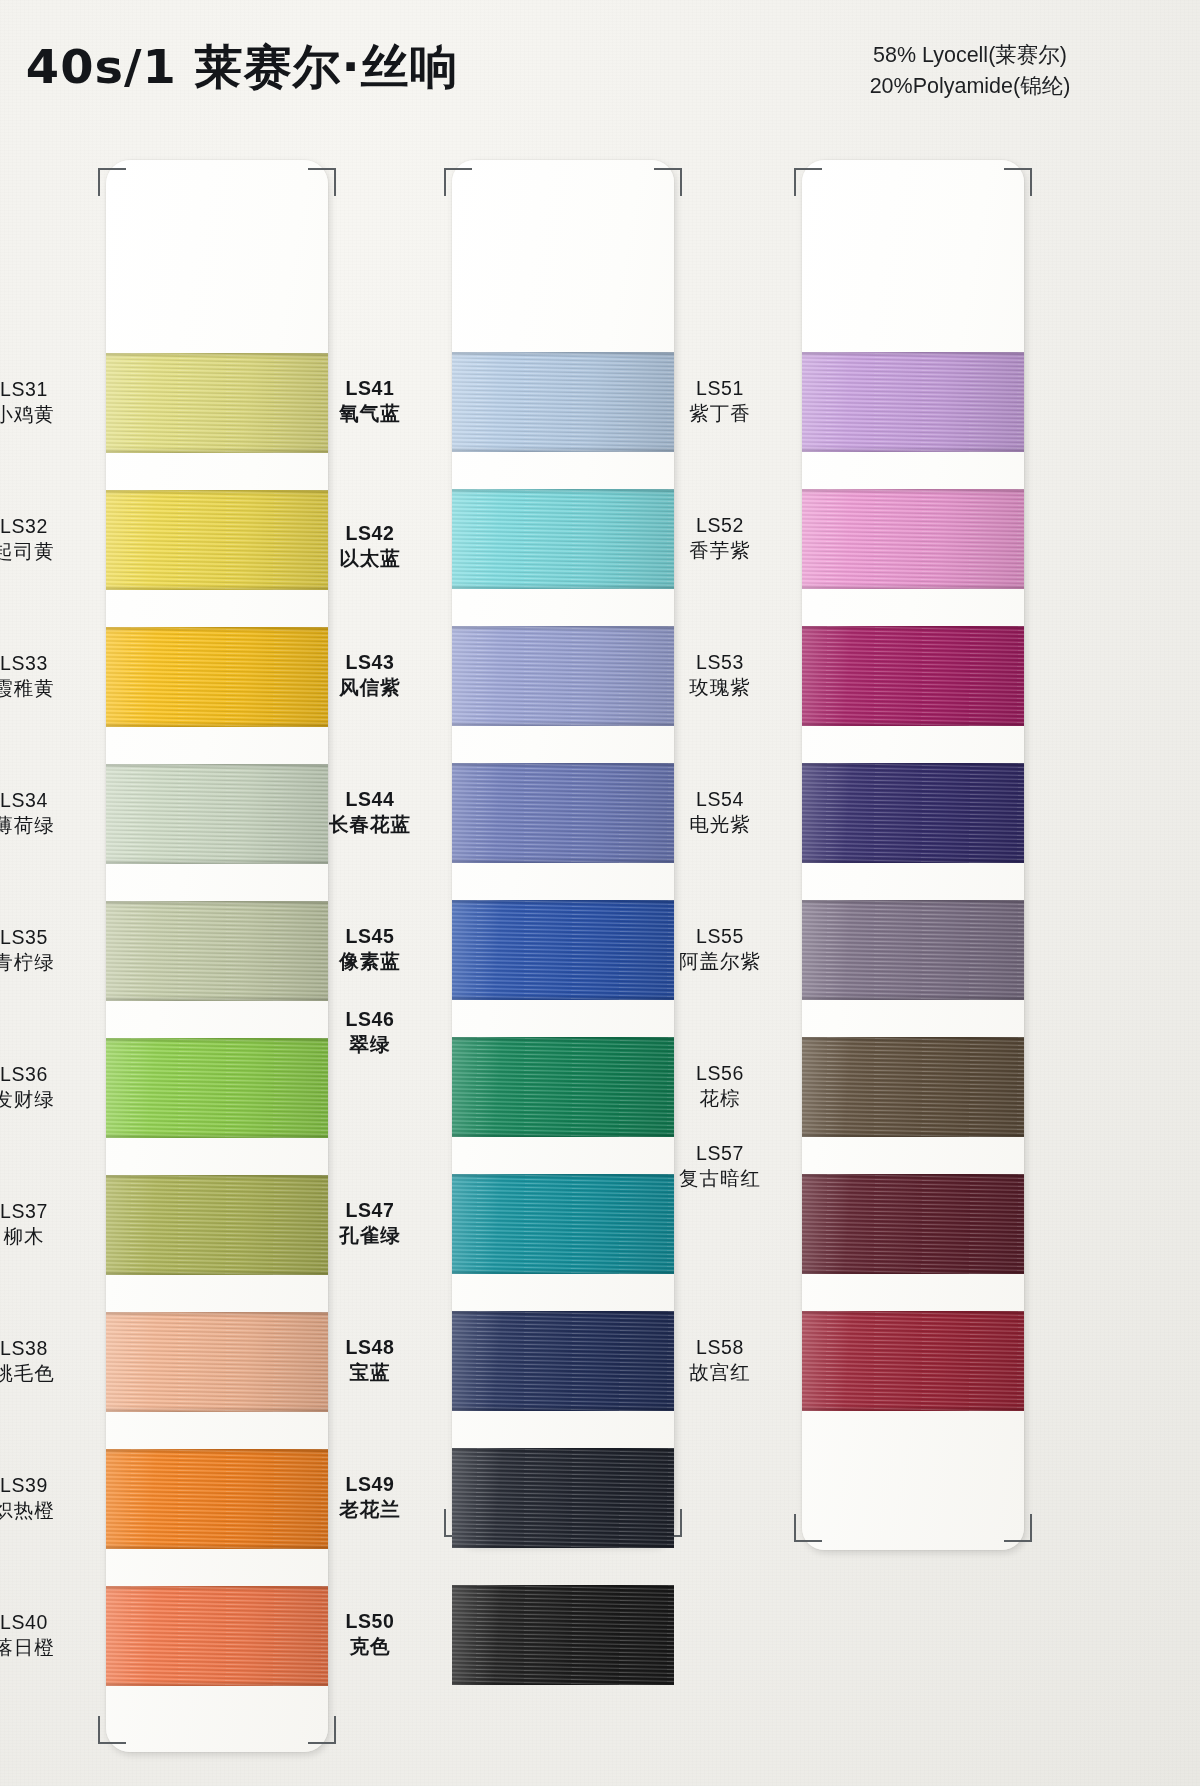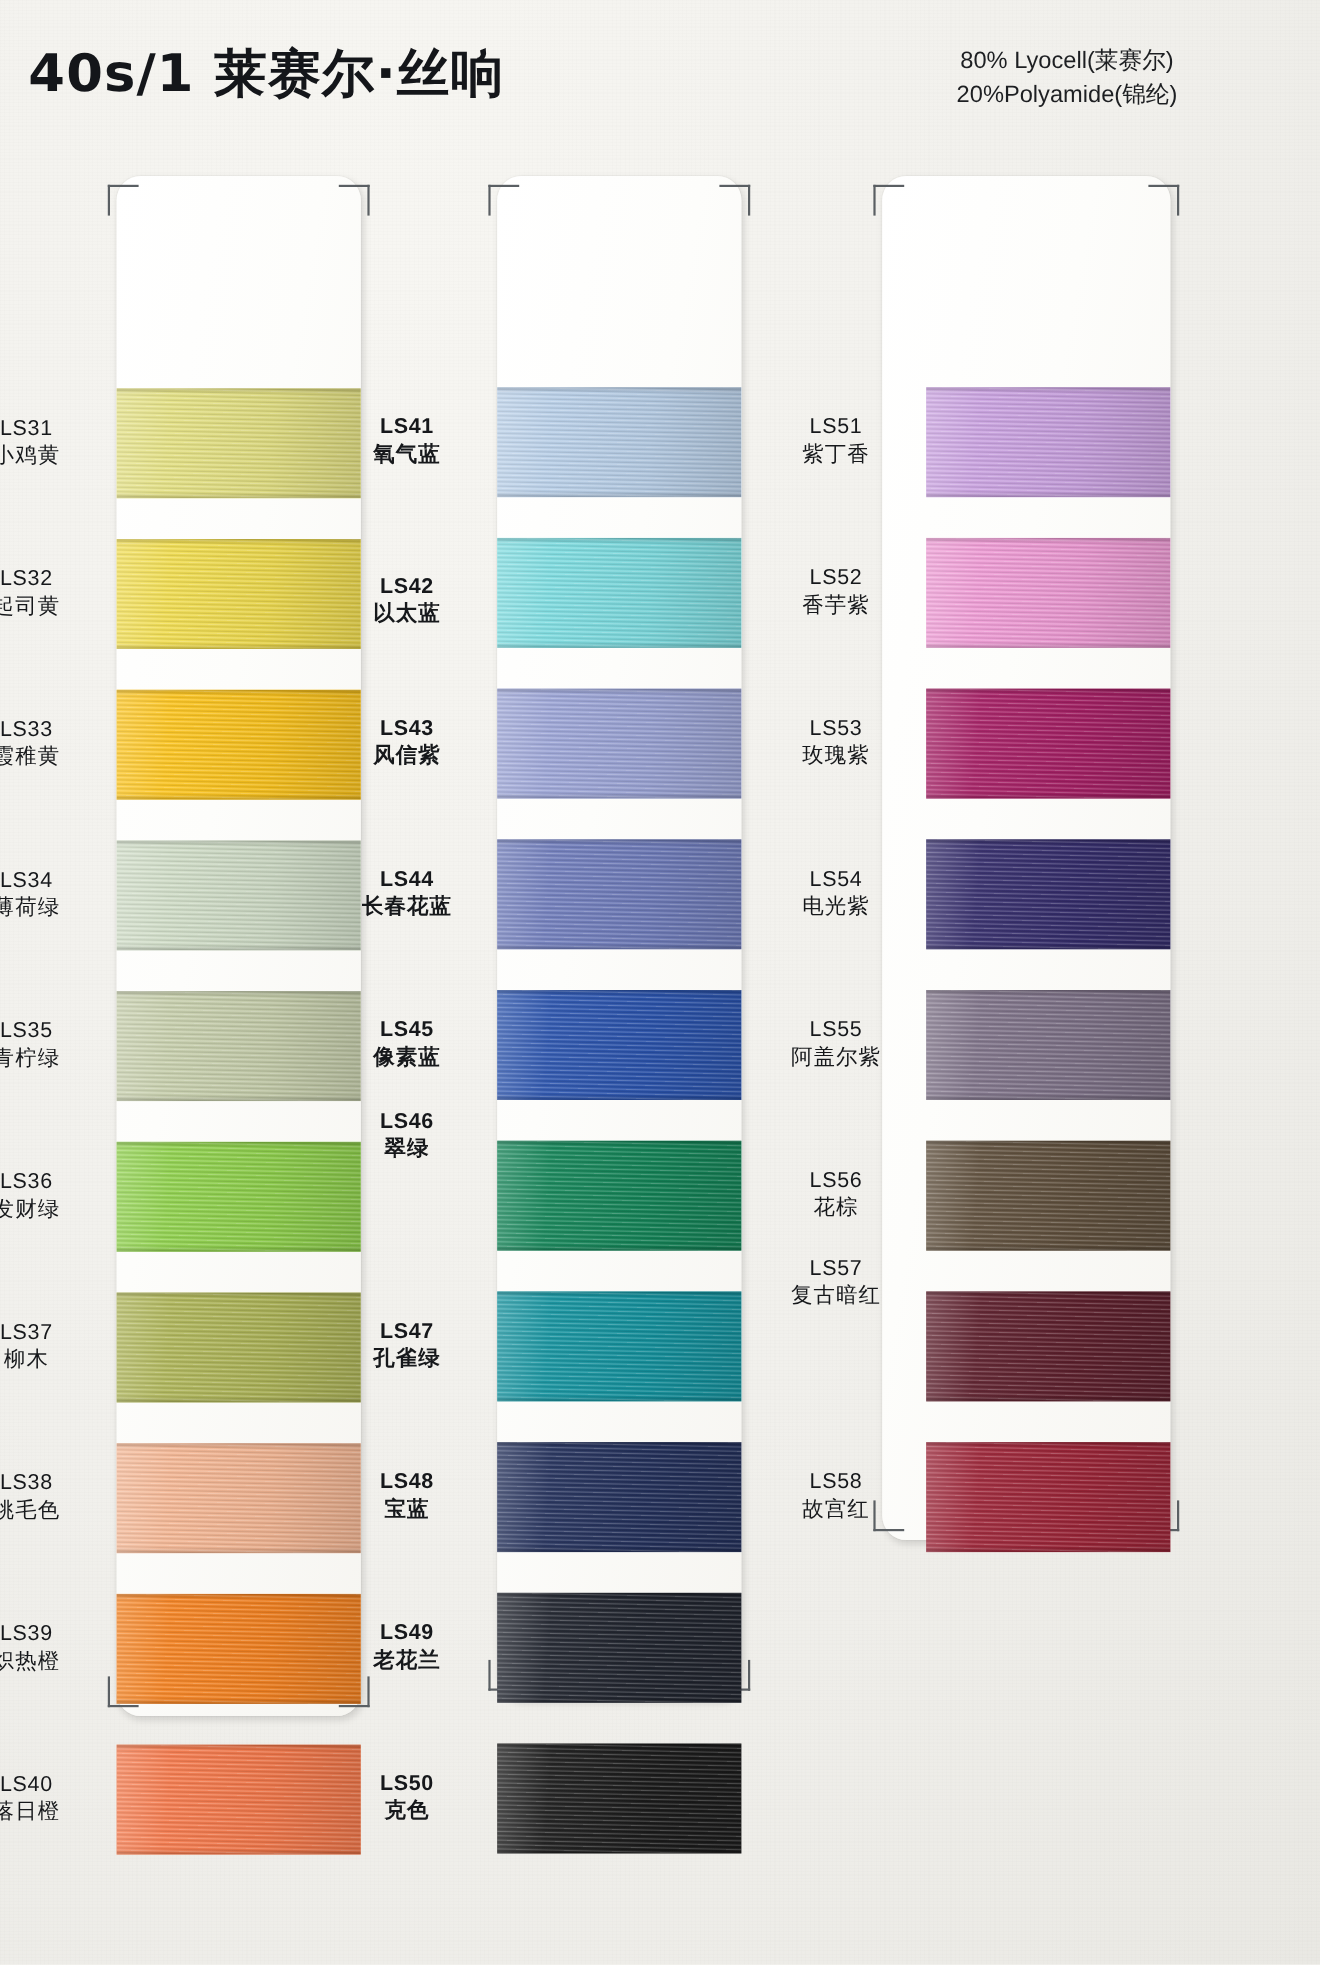--- a/index.html
+++ b/index.html
@@ -121,7 +121,7 @@
   <div class="title">40s/1 莱赛尔·丝响</div>
 
   <div class="composition">
-    <div>80% Lyocell(莱赛尔)</div>
+    <div>58% Lyocell(莱赛尔)</div>
     <div>20%Polyamide(锦纶)</div>
   </div>
 

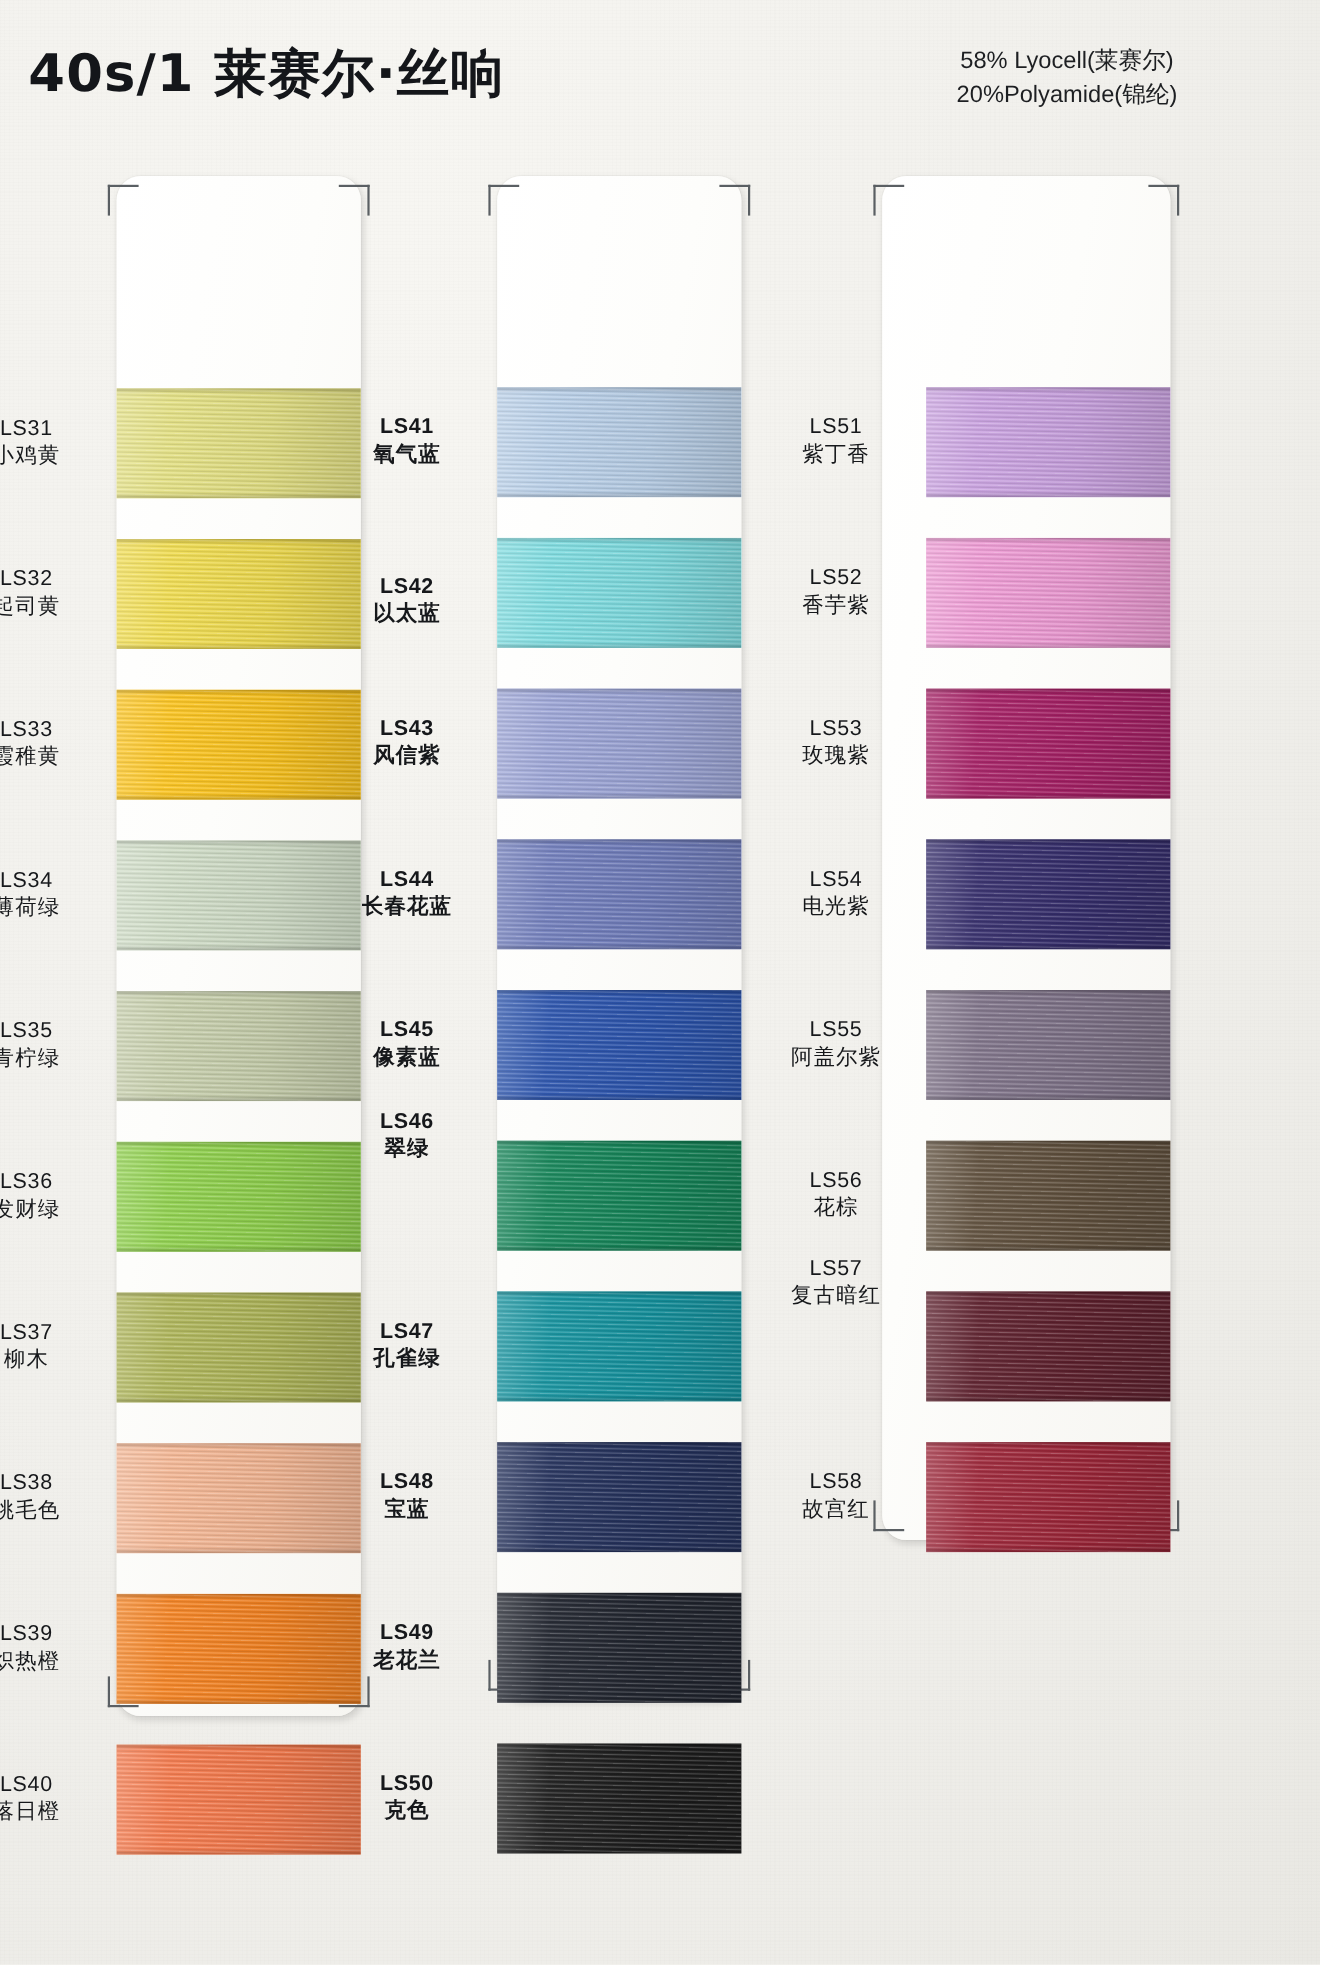--- a/index.html
+++ b/index.html
@@ -55,7 +55,7 @@
     border-radius:22px;
     box-shadow:2px 3px 7px rgba(0,0,0,0.13), 0 0 0 1px rgba(0,0,0,0.025);
   }
-  .card-c1{height:1400px;}
+  .card-c1{height:1592px;border-radius:24px;}
   .card-c2{height:1385px;}
   .card-c3{height:1240px;padding-left:40px;}
 

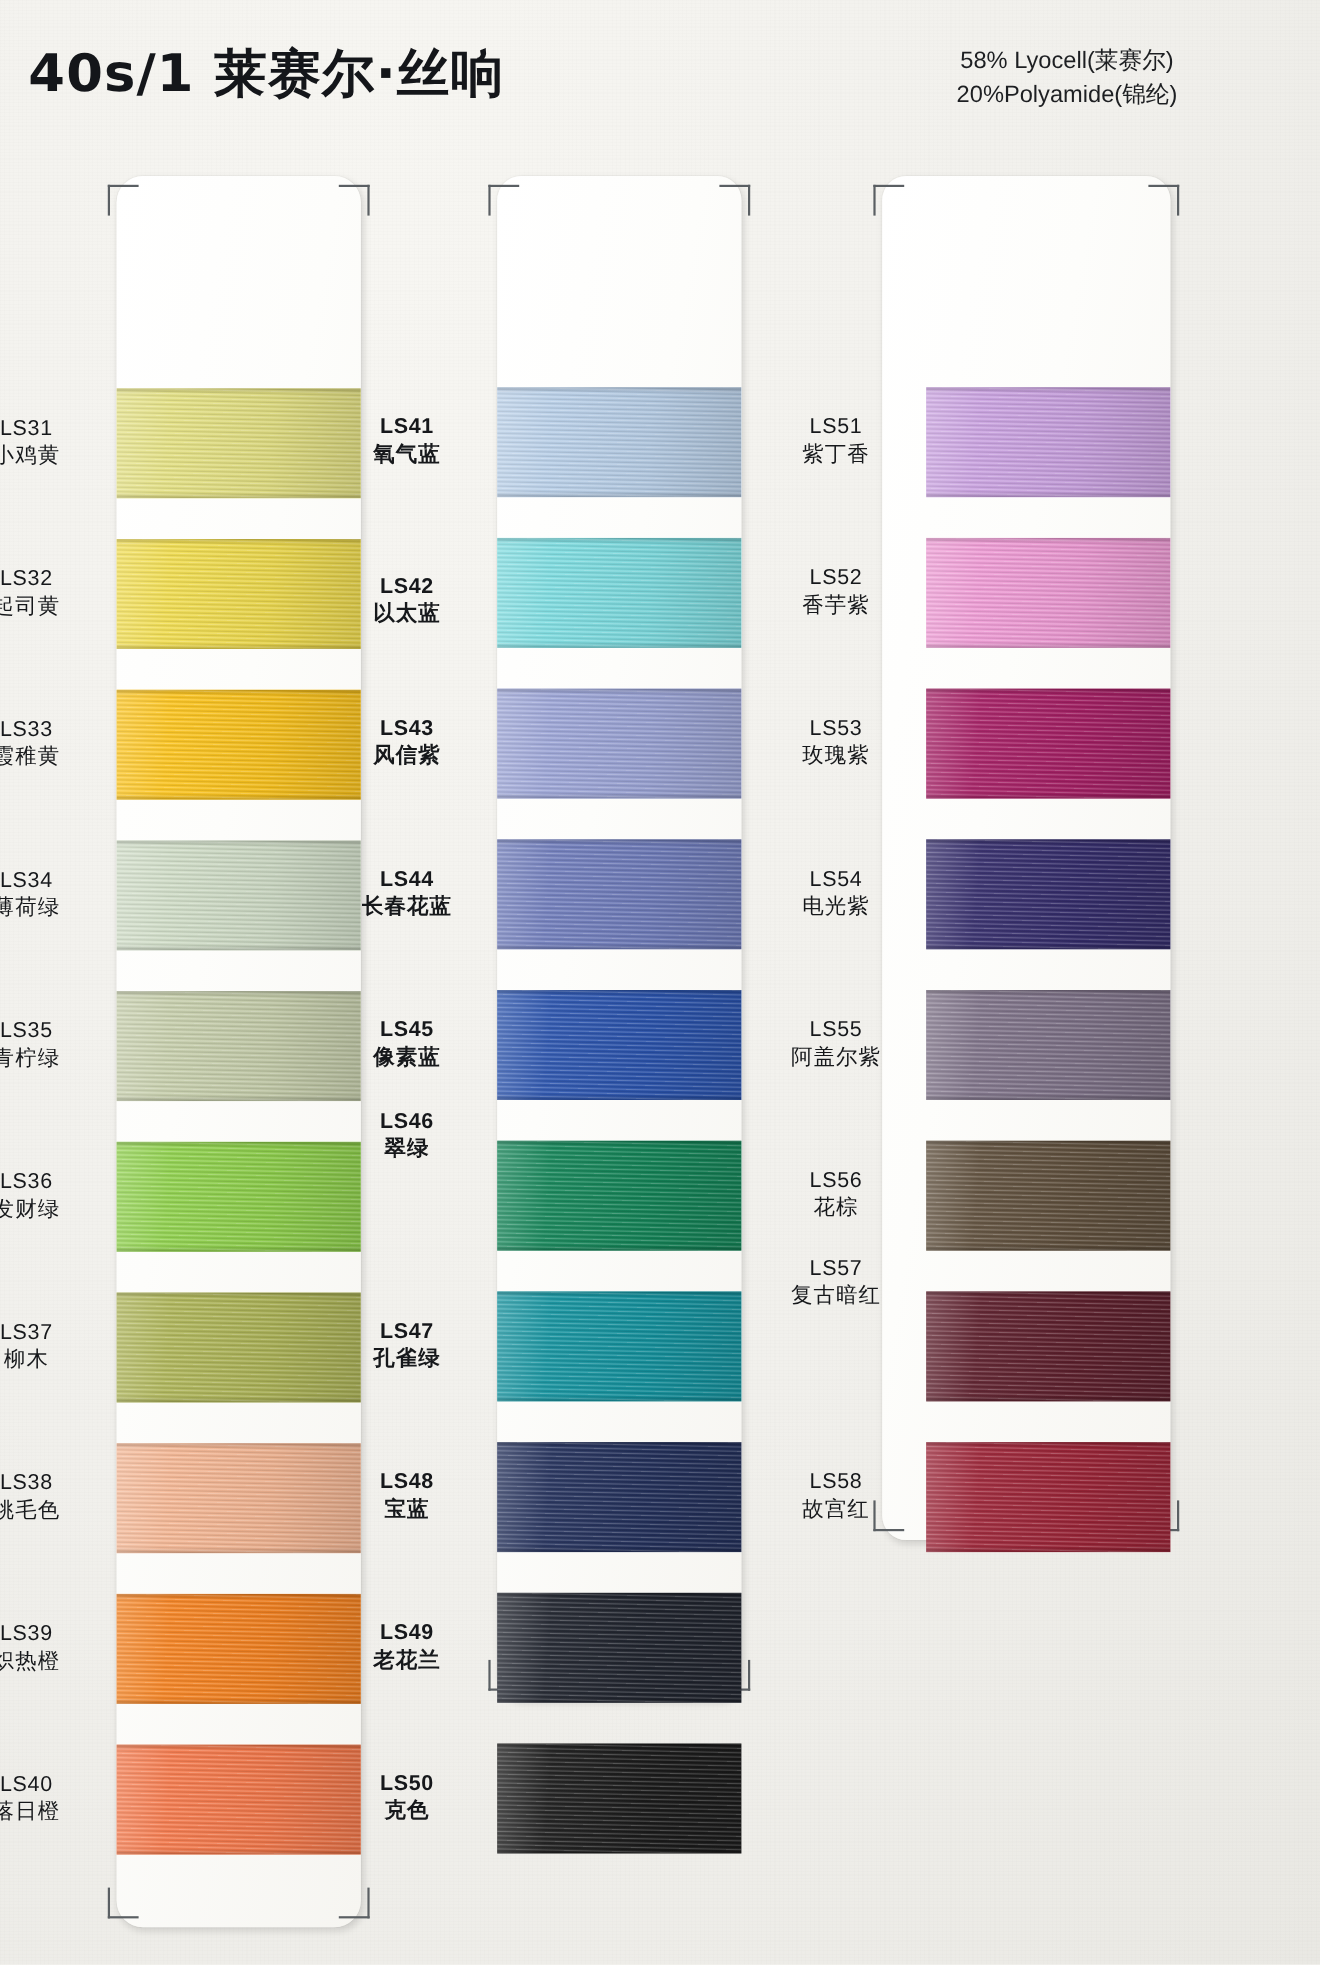--- a/index.html
+++ b/index.html
@@ -57,7 +57,7 @@
   }
   .card-c1{height:1592px;border-radius:24px;}
   .card-c2{height:1385px;}
-  .card-c3{height:1240px;padding-left:40px;}
+  .card-c3{height:1390px;}
 
   
   .crop{position:absolute;width:26px;height:26px;pointer-events:none;}

